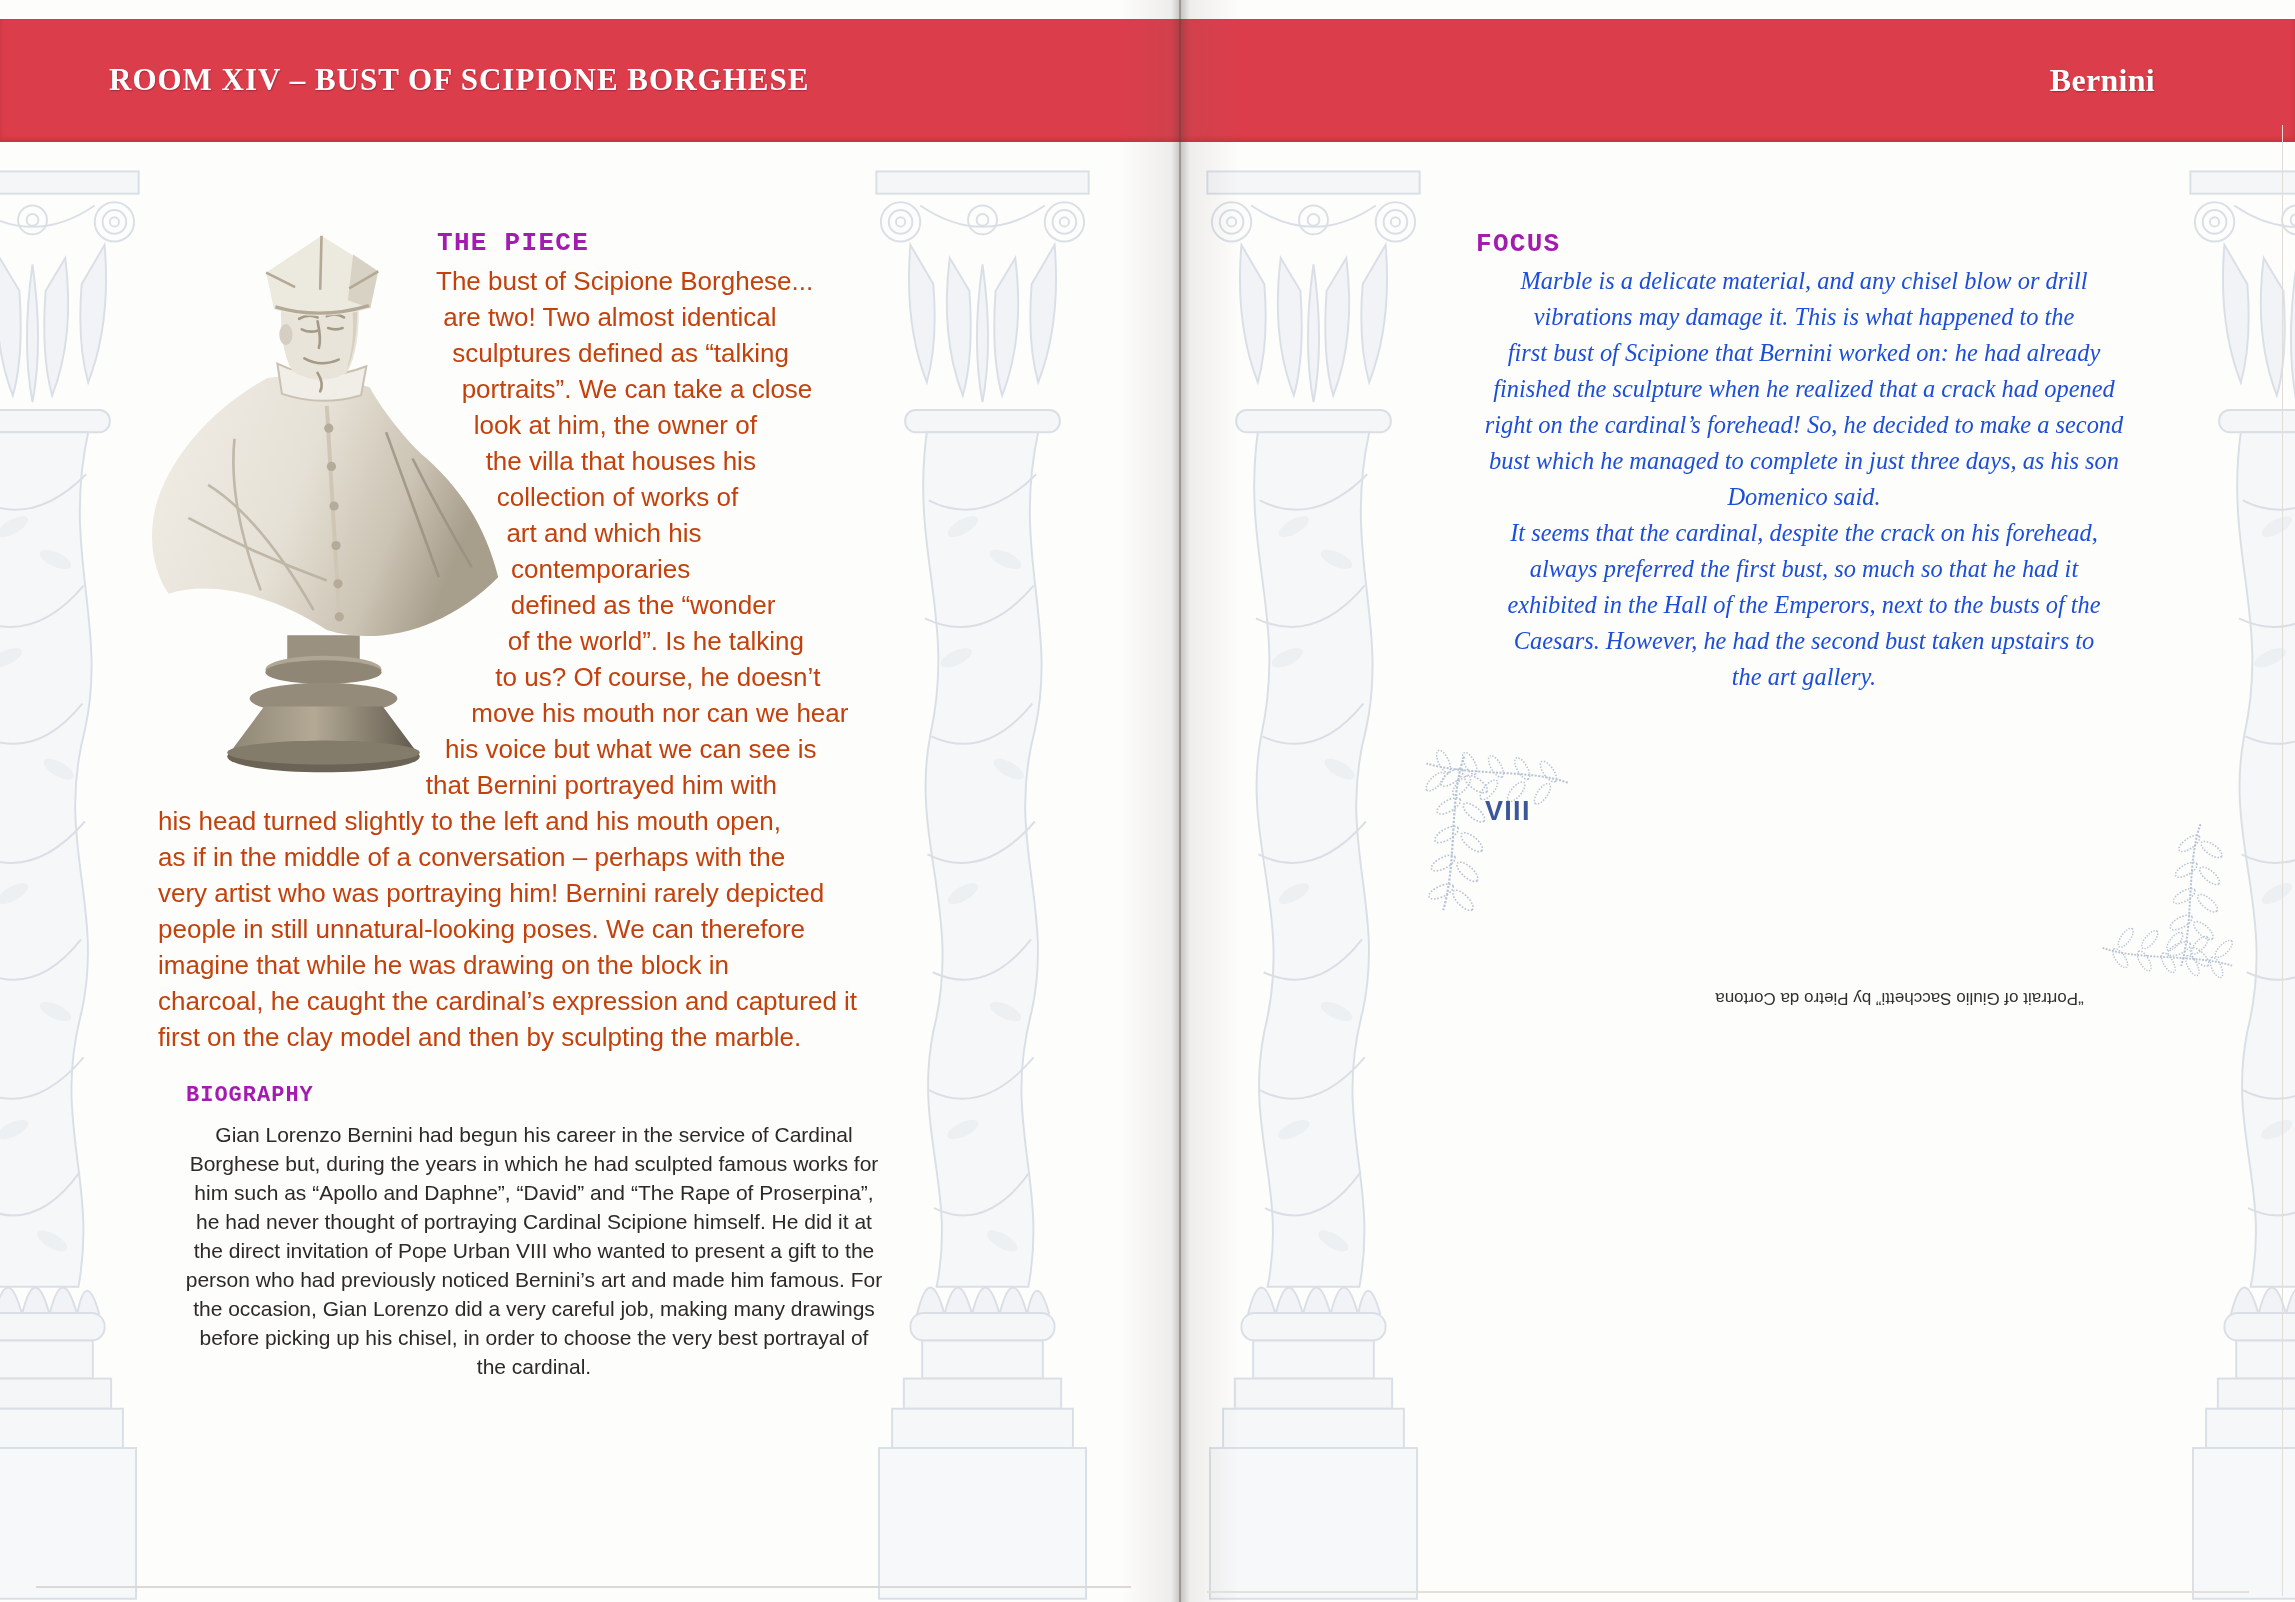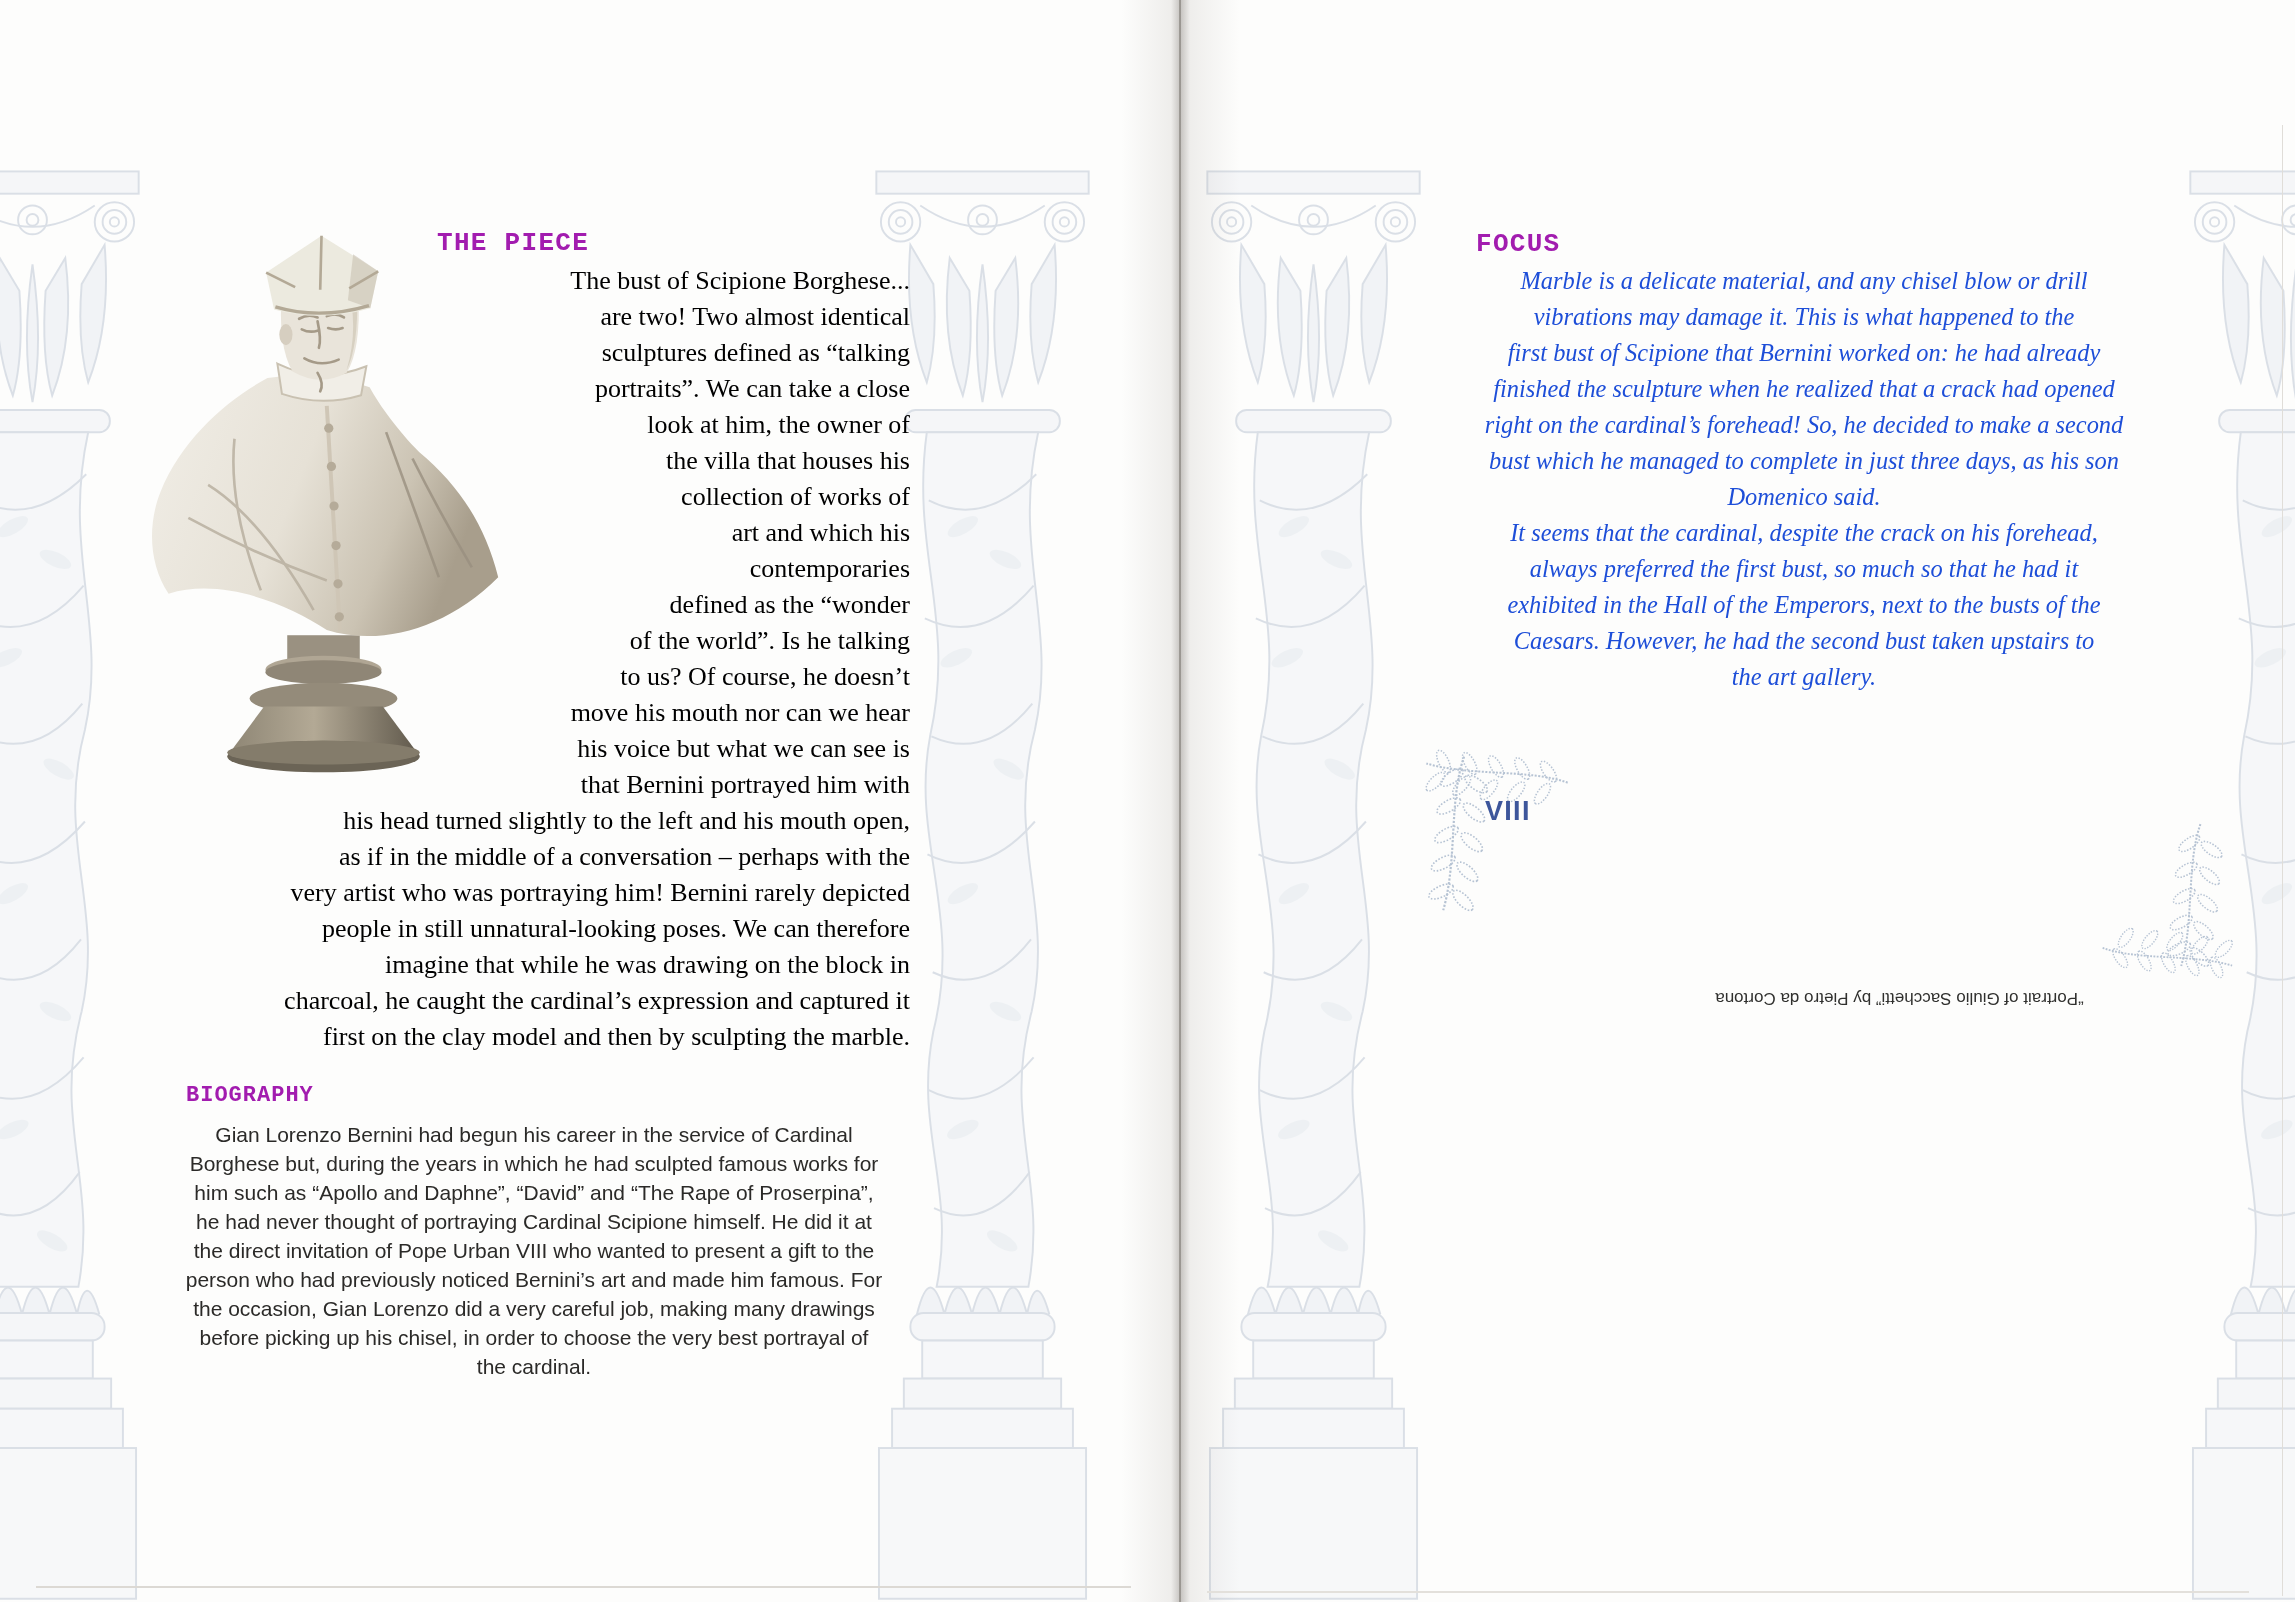--- a/index.html
+++ b/index.html
@@ -136,6 +136,10 @@
       <use href="#sym-column"></use>
     </svg>
 
+  <div class="banner">
+    <div class="banner-title">ROOM XIV – BUST OF SCIPIONE BORGHESE</div>
+    <div class="banner-artist">Bernini</div>
+  </div>
 
   <svg class="bust" viewBox="0 0 590 860">
     <defs>

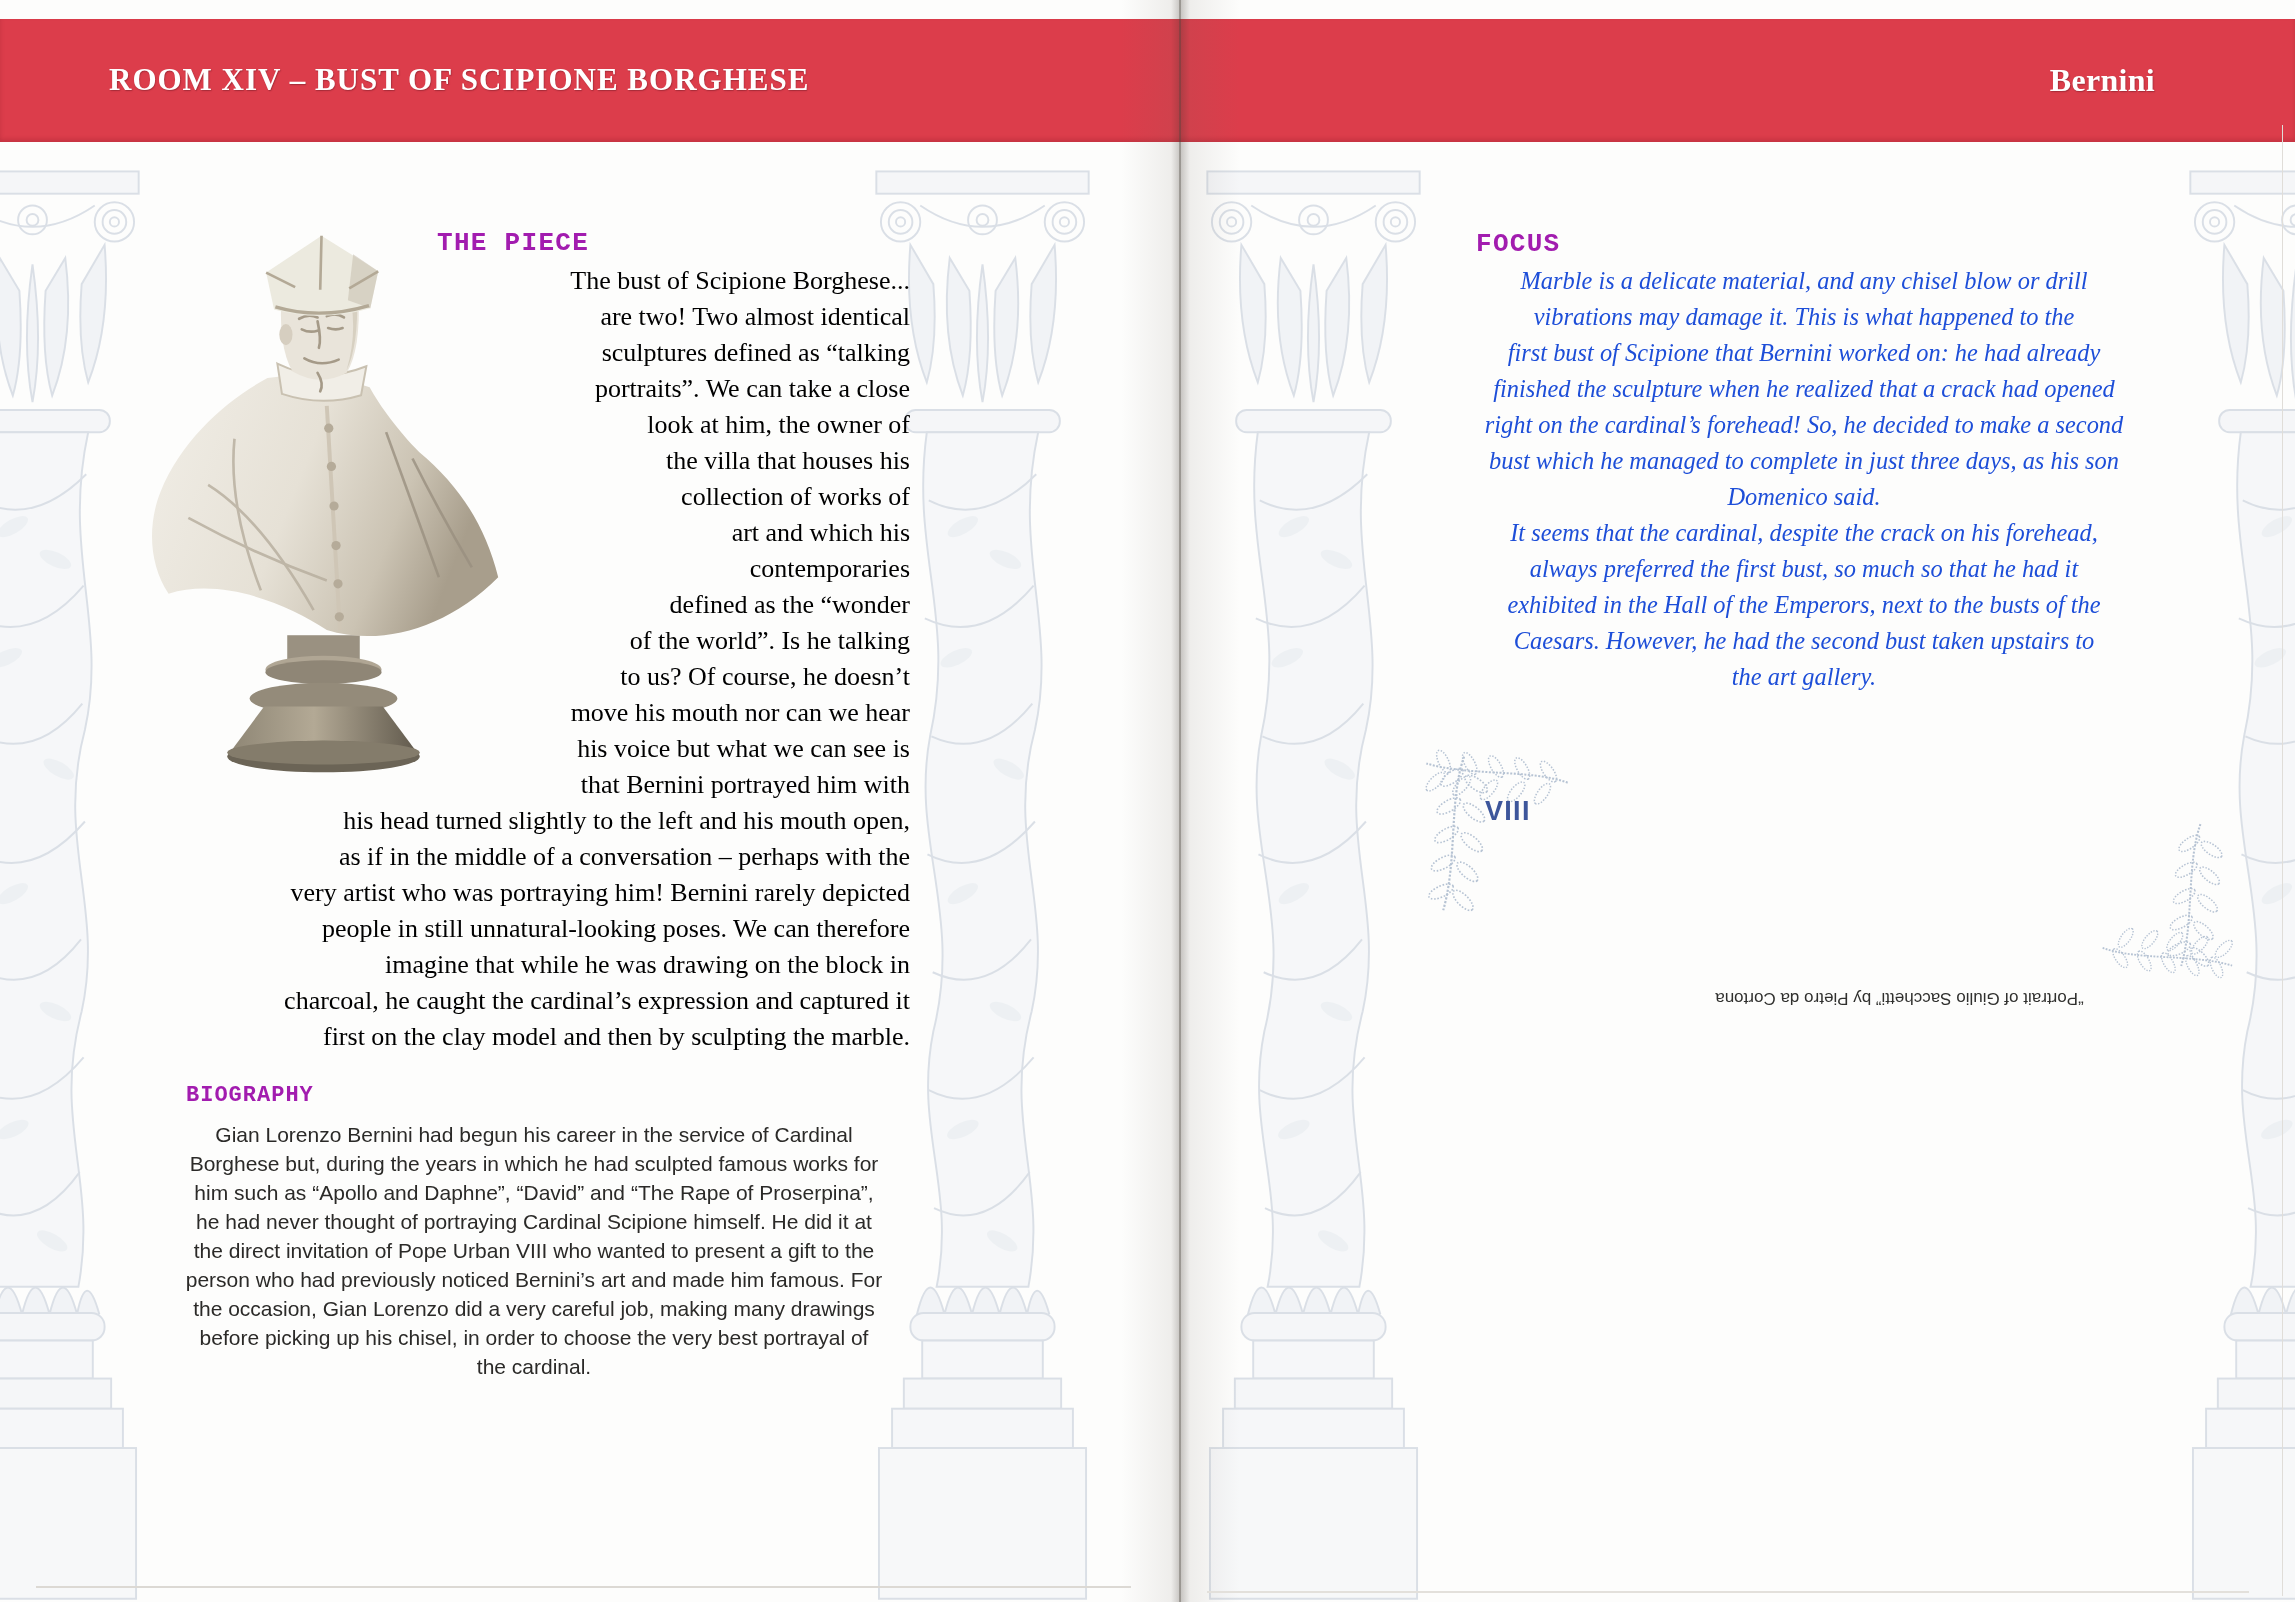--- a/index.html
+++ b/index.html
@@ -24,8 +24,8 @@
             font-weight:700;letter-spacing:1.3px;}
   
   .piece-text{position:absolute;left:158px;top:263px;width:752px;
-              font-size:26px;line-height:36px;color:#000000;text-align:right;
-              white-space:pre-line;font-family:Liberation Serif, serif;}
+              font-size:26px;line-height:36px;color:#c2410c;text-align:left;
+              white-space:pre-line;font-family:Liberation Sans, sans-serif;}
   .bust-wrap-shape{float:left;width:359px;height:534px;
        shape-outside:polygon(0px 0px,274px 0px,278px 36px,285px 71px,294px 107px,303px 142px,
        315px 178px,327px 214px,338px 249px,348px 285px,353px 321px,351px 356px,340px 392px,

